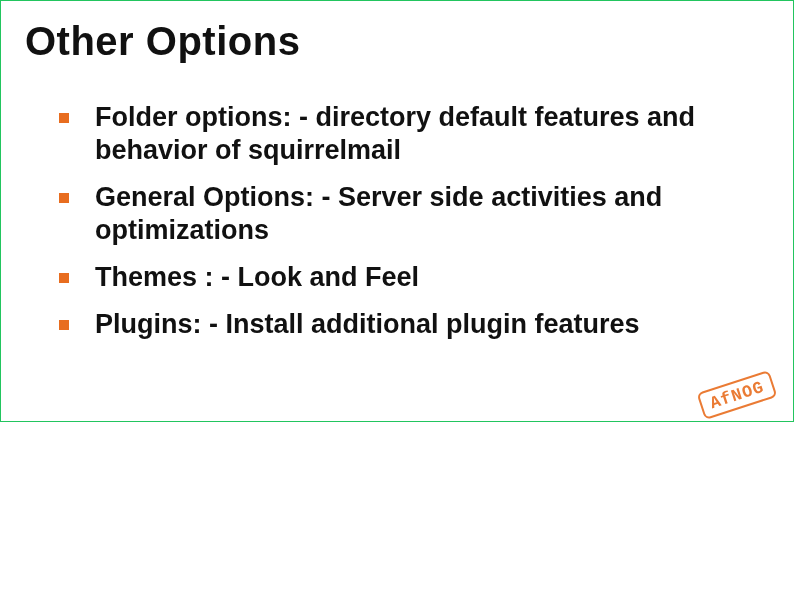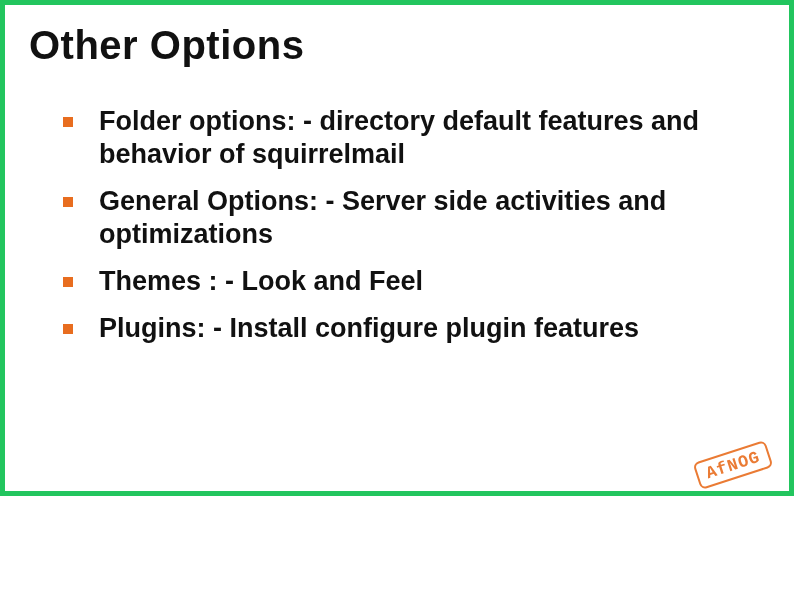--- a/index.html
+++ b/index.html
@@ -14,8 +14,8 @@
   .slide {
     box-sizing: border-box;
     width: 794px;
-    height: 496px;
-    border: 5px solid #22c55e;
+    height: 422px;
+    border: 1px solid #22c55e;
     position: relative;
     font-family: "Trebuchet MS", "Segoe UI", Verdana, sans-serif;
     color: var(--fg);

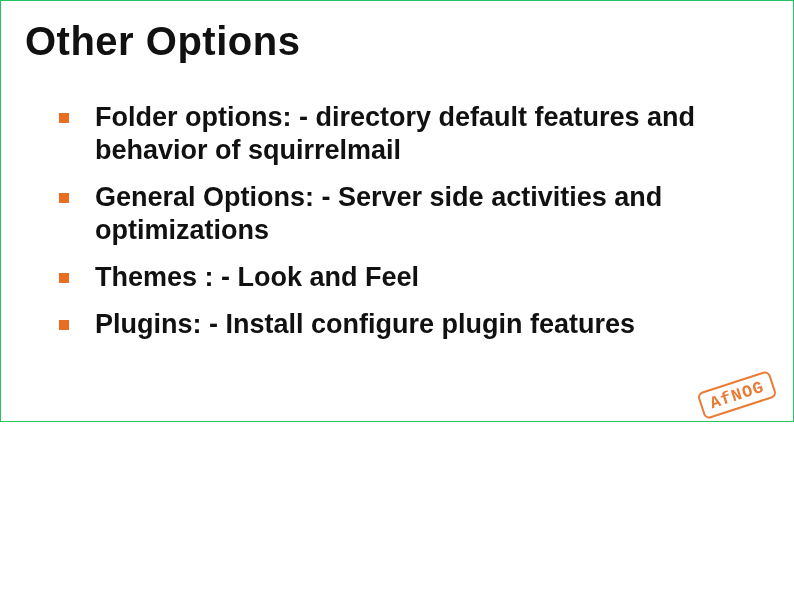--- a/index.html
+++ b/index.html
@@ -81,7 +81,7 @@
       <li>Folder options: - directory default features and behavior of squirrelmail</li>
       <li>General Options: - Server side activities and optimizations</li>
       <li>Themes : - Look and Feel</li>
-      <li>Plugins: - Install configure plugin features</li>
+      <li>Plugins: - Install additional plugin features</li>
     </ul>
   </div>
 

